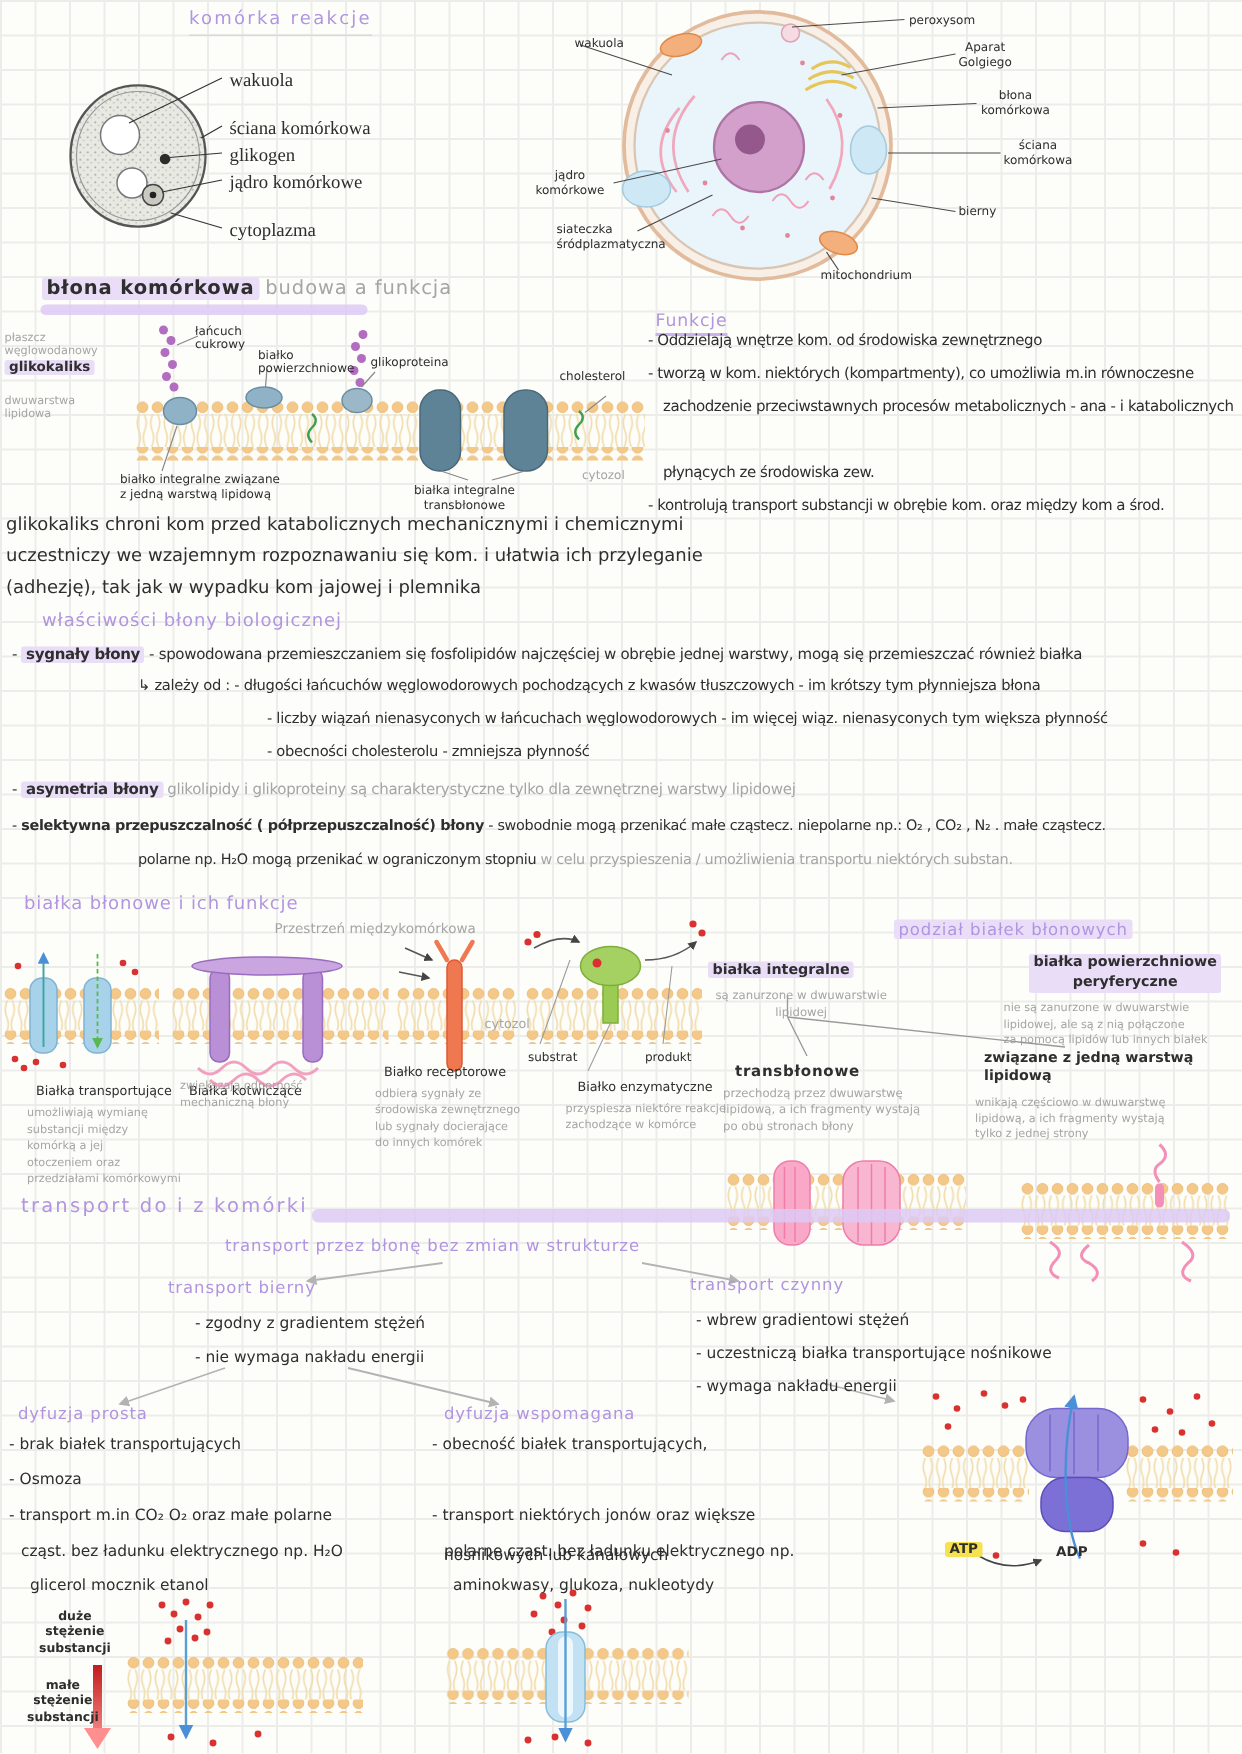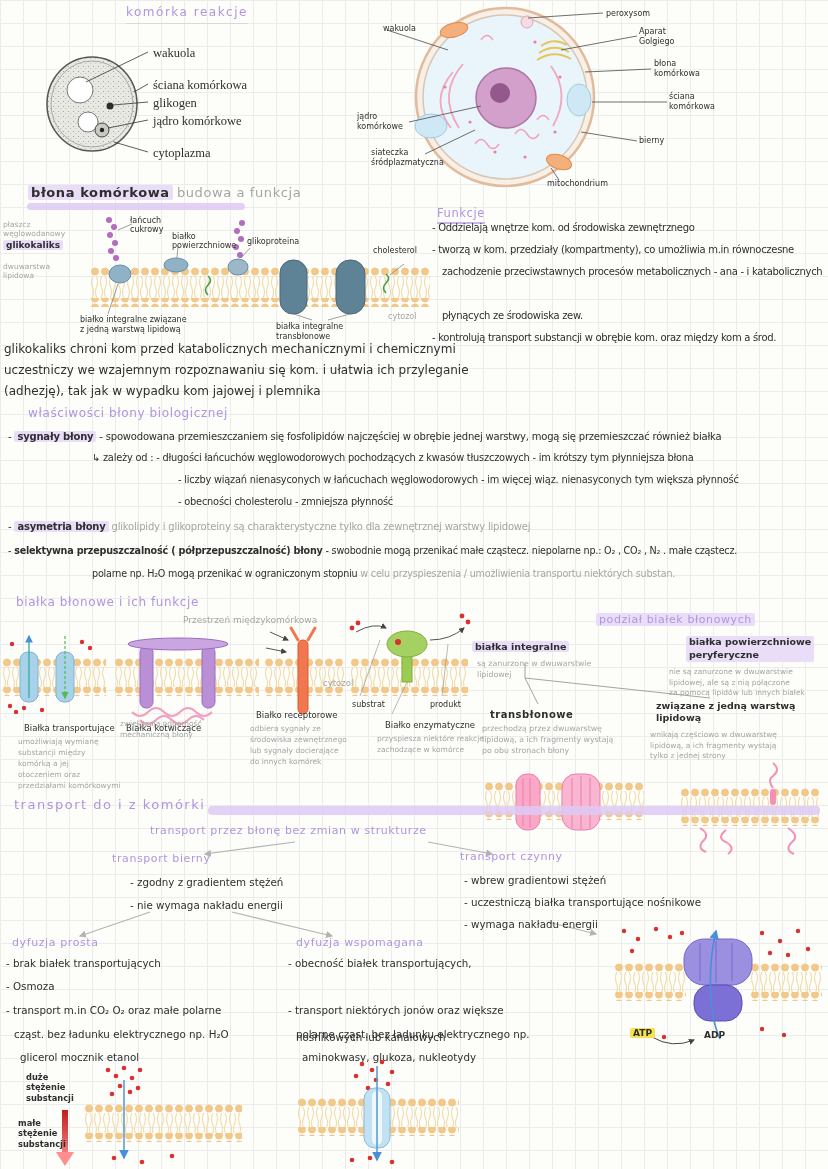--- a/index.html
+++ b/index.html
@@ -15,7 +15,7 @@
   }
   .t { position:absolute; white-space:pre-line; line-height:1.3; }
   .nw { white-space:nowrap; }
-  .ctr { text-align:left; }
+  .ctr { text-align:center; }
   .b { font-weight:bold; }
   .lav { color:#b195e0; }
   .gray { color:#a5a5a5; }

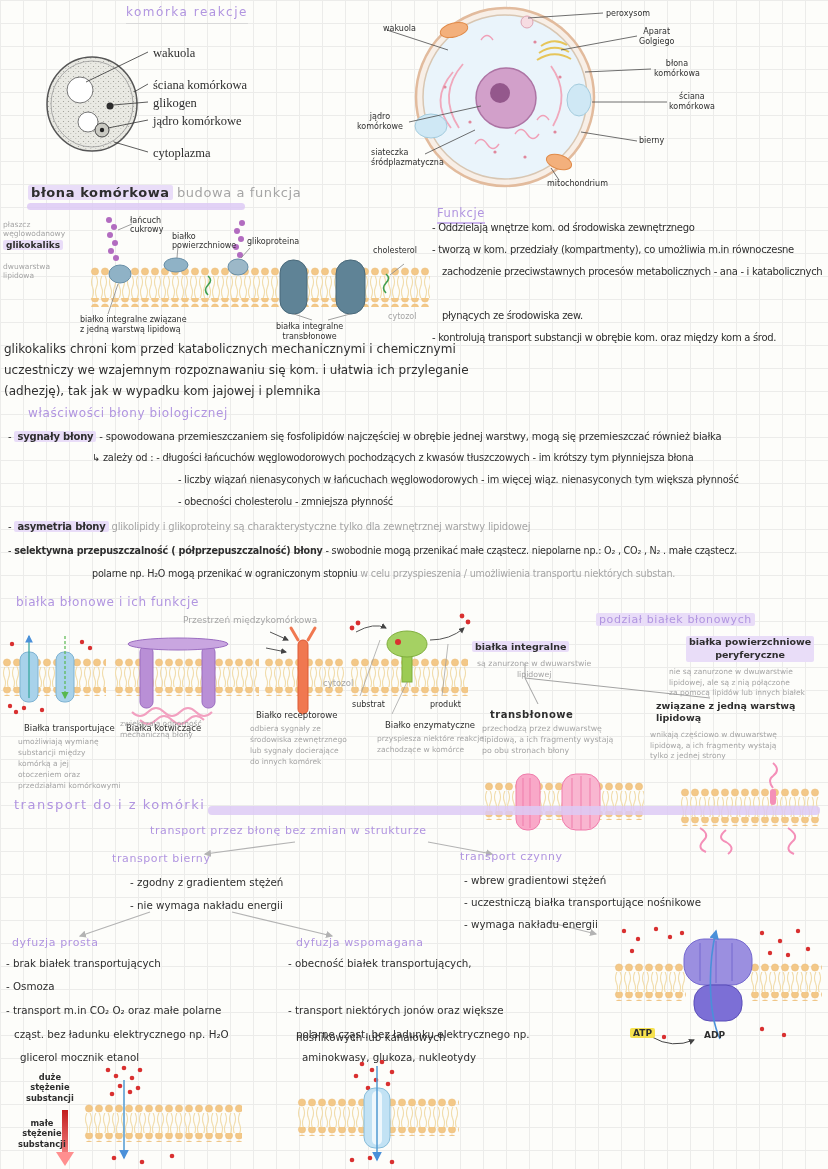--- a/index.html
+++ b/index.html
@@ -213,7 +213,7 @@
 
   <div class="t lav sp2 funk-title" style="left:437px;top:206px;font-size:11.5px">Funkcje</div>
   <div class="t nw" style="left:432px;top:221px;font-size:10px;letter-spacing:-0.3px">- Oddzielają wnętrze kom. od środowiska zewnętrznego</div>
-  <div class="t nw" style="left:432px;top:243px;font-size:10px;letter-spacing:-0.3px">- tworzą w kom. przedziały (kompartmenty), co umożliwia m.in równoczesne</div>
+  <div class="t nw" style="left:432px;top:243px;font-size:10px;letter-spacing:-0.3px">- tworzą w kom. niektórych (kompartmenty), co umożliwia m.in równoczesne</div>
   <div class="t nw" style="left:442px;top:265px;font-size:10px;letter-spacing:-0.3px">zachodzenie przeciwstawnych procesów metabolicznych - ana - i katabolicznych</div>
   <div class="t nw" style="left:442px;top:309px;font-size:10px;letter-spacing:-0.3px">płynących ze środowiska zew.</div>
   <div class="t nw" style="left:432px;top:331px;font-size:10px;letter-spacing:-0.3px">- kontrolują transport substancji w obrębie kom. oraz między kom a środ.</div>

